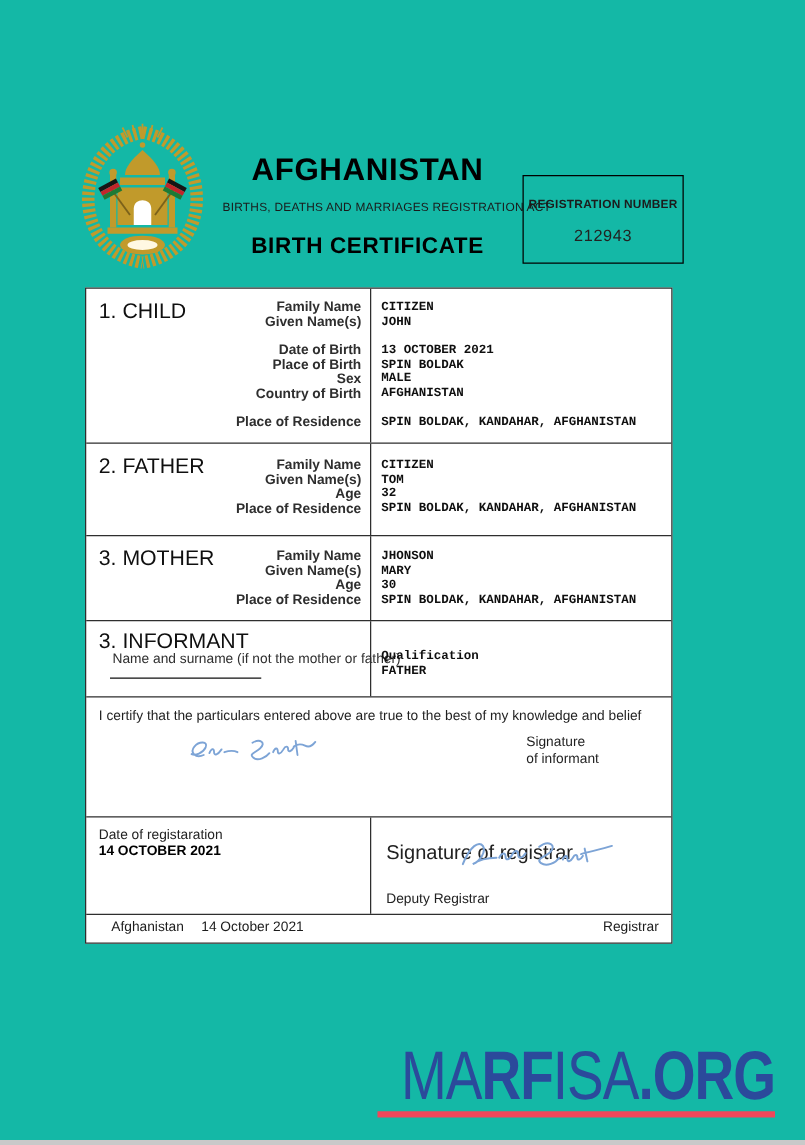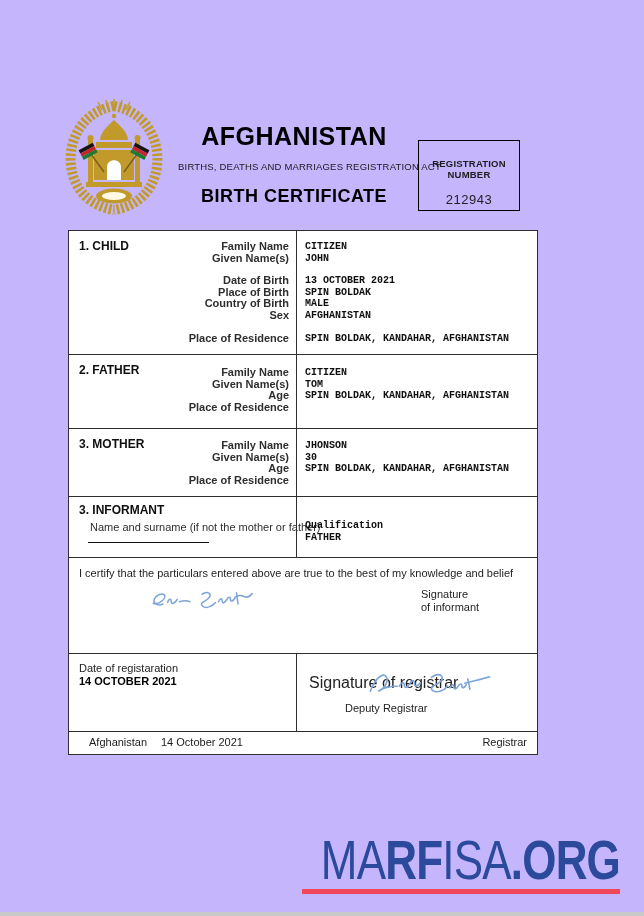--- a/index.html
+++ b/index.html
@@ -6,7 +6,7 @@
   html,body { background:#ffffff; }
   body { width:644px; height:916px; position:relative; font-family:"Liberation Sans", sans-serif; color:#1c1c1c; overflow:hidden; }
 
-  #document { position:absolute; inset:0; background:#c4b5fd; }
+  #document { position:absolute; inset:0; background:#14b8a6; }
 
   
   .emblem { position:absolute; left:58px; top:96px; width:112px; height:122px; }

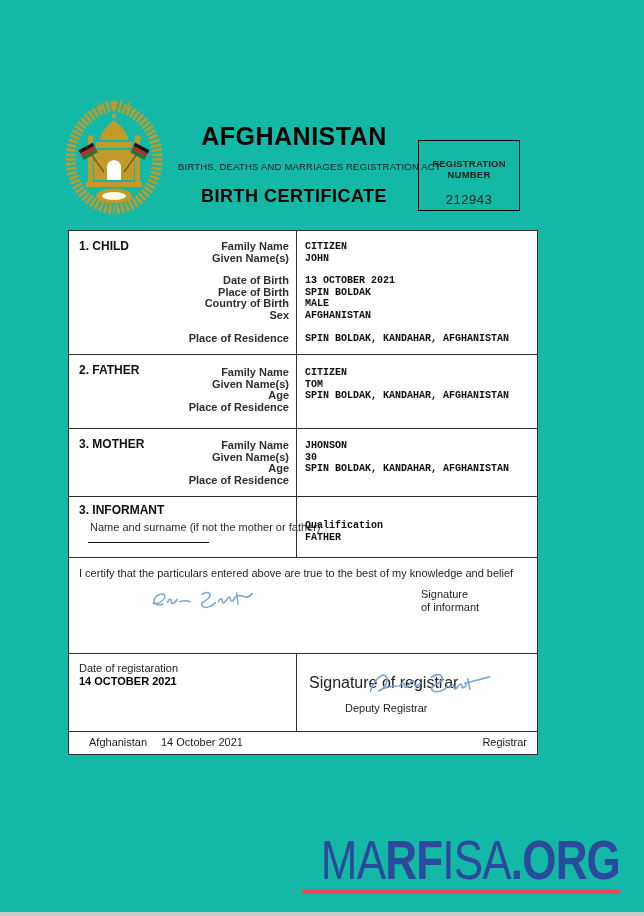--- a/index.html
+++ b/index.html
@@ -14,7 +14,7 @@
   .country-title { font-size:25px; font-weight:bold; letter-spacing:.5px; color:#000; white-space:nowrap; }
   .act-line { font-size:9.5px; color:#1a1a1a; margin-top:10px; white-space:nowrap; letter-spacing:.2px; }
   .doc-title { font-size:18px; font-weight:bold; margin-top:14px; letter-spacing:.5px; color:#000; white-space:nowrap; }
-  .reg-box { position:absolute; left:418px; top:140px; width:102px; height:71px; border:1.5px solid #000; text-align:center; }
+  .reg-box { position:absolute; left:418px; top:140px; width:129px; height:71px; border:1.5px solid #000; text-align:center; }
   .reg-label { font-size:9.5px; font-weight:bold; margin-top:17px; letter-spacing:.2px; }
   .reg-number { font-size:13px; margin-top:12px; letter-spacing:.5px; color:#222; }
 

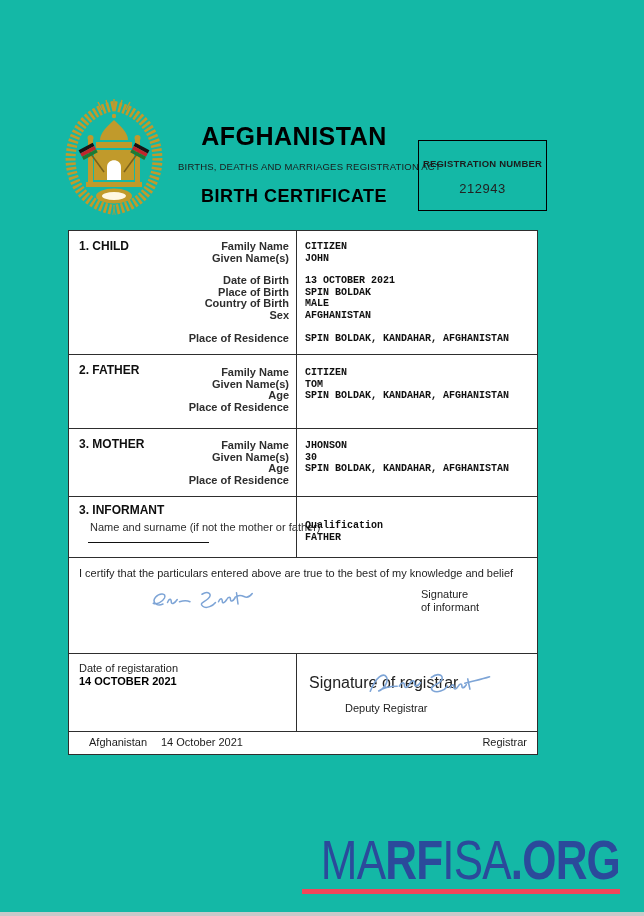--- a/index.html
+++ b/index.html
@@ -26,7 +26,7 @@
   .cl { width:228px; border-right:1px solid #2e2e2e; position:relative; }
   .cr { flex:1; position:relative; }
 
-  .sec-title { position:absolute; left:10px; top:8px; font-size:12px; font-weight:bold; color:#0f0f0f; white-space:nowrap; }
+  .sec-title { position:absolute; left:10px; top:8px; font-size:17px; font-weight:normal; color:#0f0f0f; white-space:nowrap; }
   .labels { text-align:right; padding-right:7px; font-size:11px; color:#2e2e2e; }
   .values { padding-left:8px; font-family:"Liberation Mono", monospace; font-size:10px; font-weight:bold; color:#0f0f0f; }
   .ln { line-height:11.6px; height:11.6px; white-space:nowrap;font-weight:bold; }

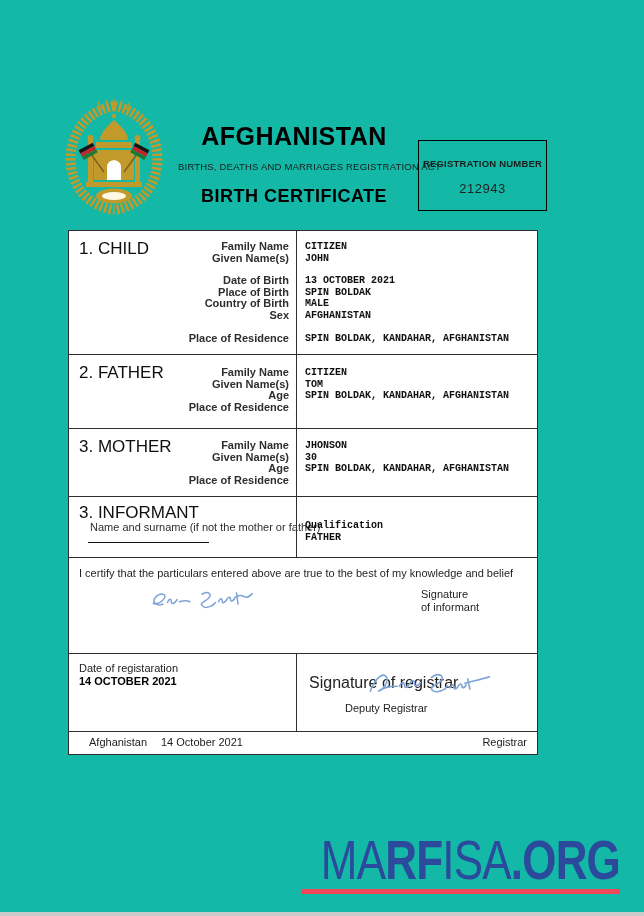--- a/index.html
+++ b/index.html
@@ -129,8 +129,8 @@
           <div class="gap"></div>
           <div class="ln">Date of Birth</div>
           <div class="ln">Place of Birth</div>
+          <div class="ln">Sex</div>
           <div class="ln">Country of Birth</div>
-          <div class="ln">Sex</div>
           <div class="gap"></div>
           <div class="ln">Place of Residence</div>
         </div>

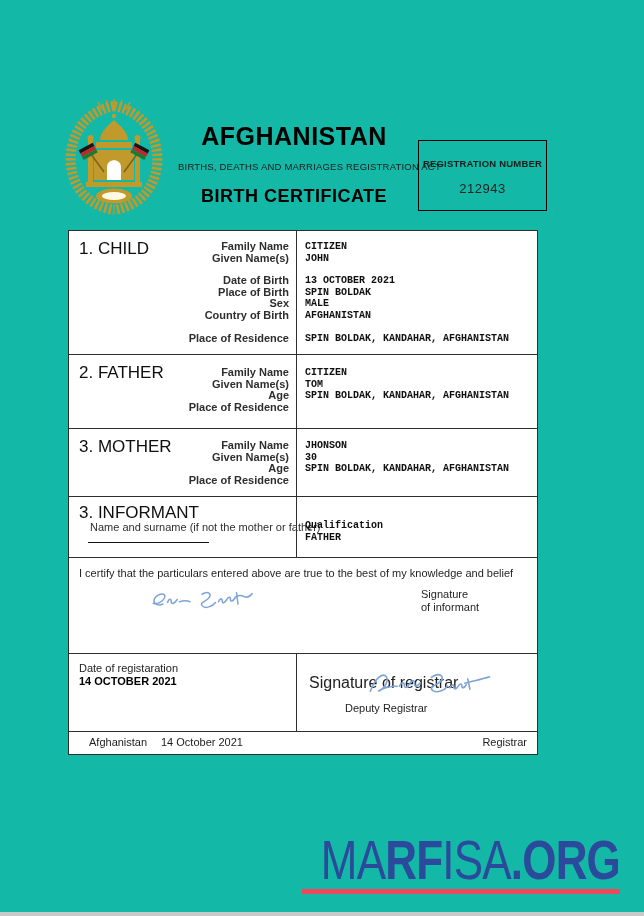--- a/index.html
+++ b/index.html
@@ -164,6 +164,7 @@
         <div class="values" style="padding-top:12px">
           <div class="ln">CITIZEN</div>
           <div class="ln">TOM</div>
+          <div class="ln">32</div>
           <div class="ln">SPIN BOLDAK, KANDAHAR, AFGHANISTAN</div>
         </div>
       </div>

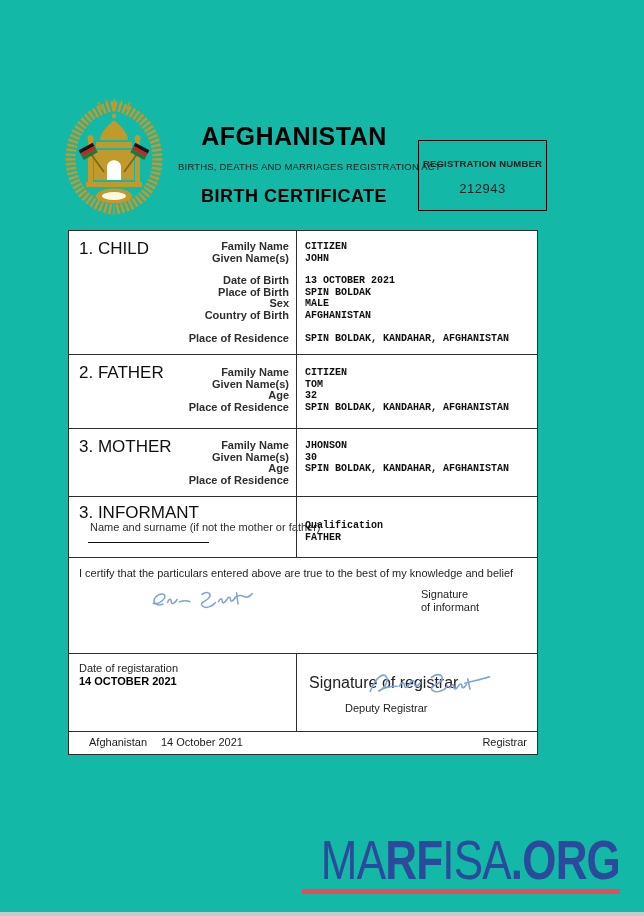--- a/index.html
+++ b/index.html
@@ -183,6 +183,7 @@
       <div class="cr">
         <div class="values" style="padding-top:11px">
           <div class="ln">JHONSON</div>
+          <div class="ln">MARY</div>
           <div class="ln">30</div>
           <div class="ln">SPIN BOLDAK, KANDAHAR, AFGHANISTAN</div>
         </div>

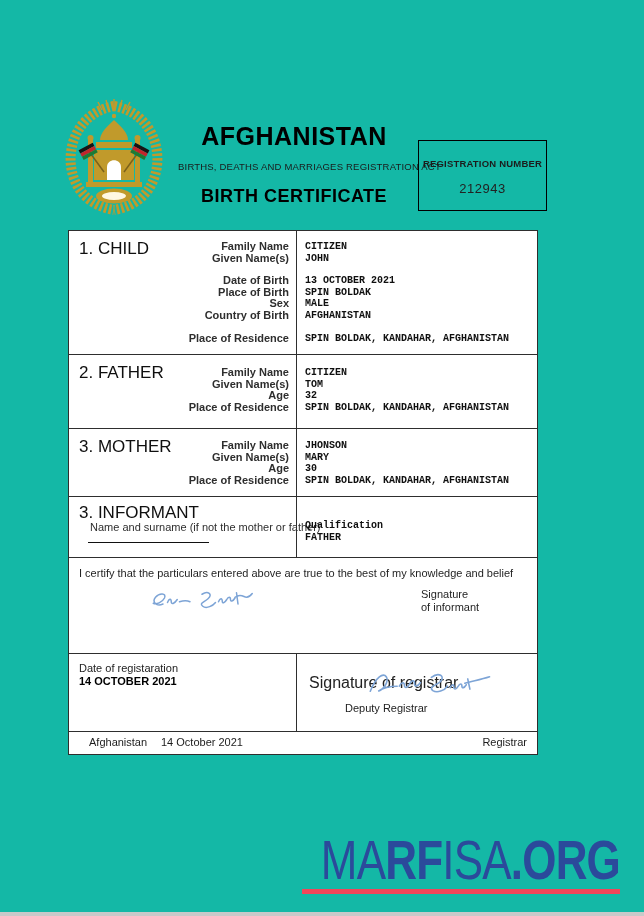--- a/index.html
+++ b/index.html
@@ -47,7 +47,7 @@
   .reg-date-value { position:absolute; left:10px; top:21px; font-size:11px; font-weight:bold; color:#000; }
   .reg-sig-label { position:absolute; left:12px; top:20px; font-size:16px; color:#222; }
   .sig-registrar { position:absolute; left:64px; top:14px; width:132px; height:36px; }
-  .deputy { position:absolute; left:12px; top:48px; font-size:11px; color:#222;margin-left:36px; }
+  .deputy { position:absolute; left:12px; top:59px; font-size:11px; color:#222; }
 
   
   .foot-country { position:absolute; left:20px; top:4px; font-size:11px; }

